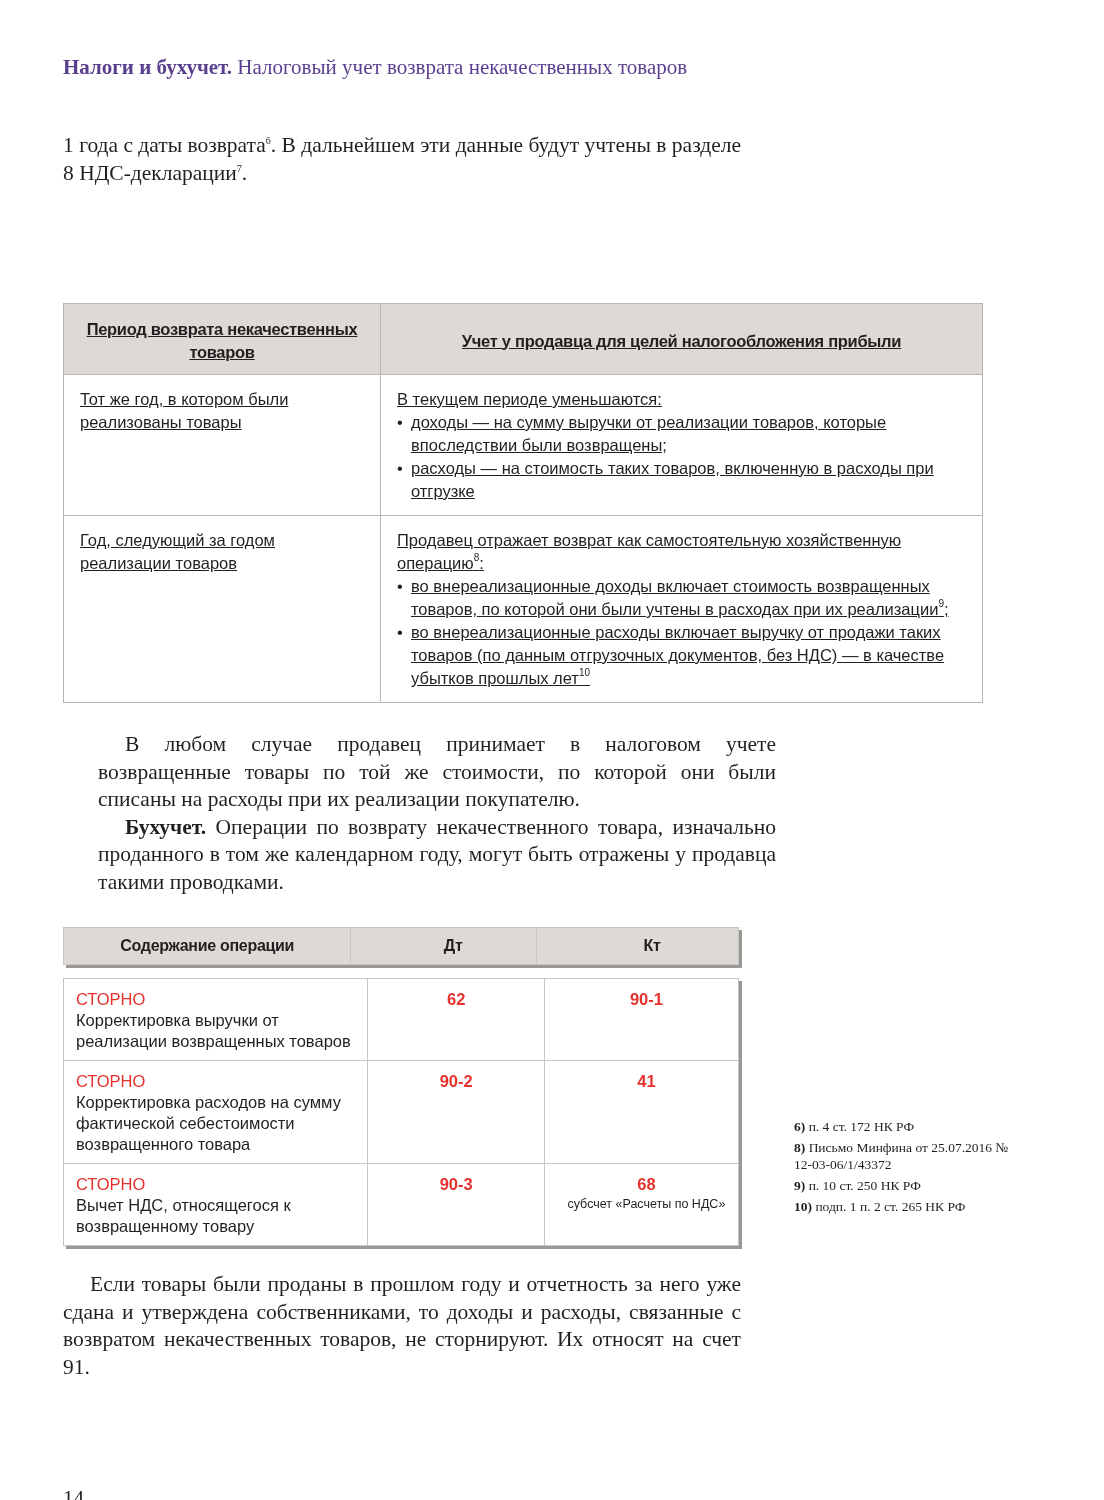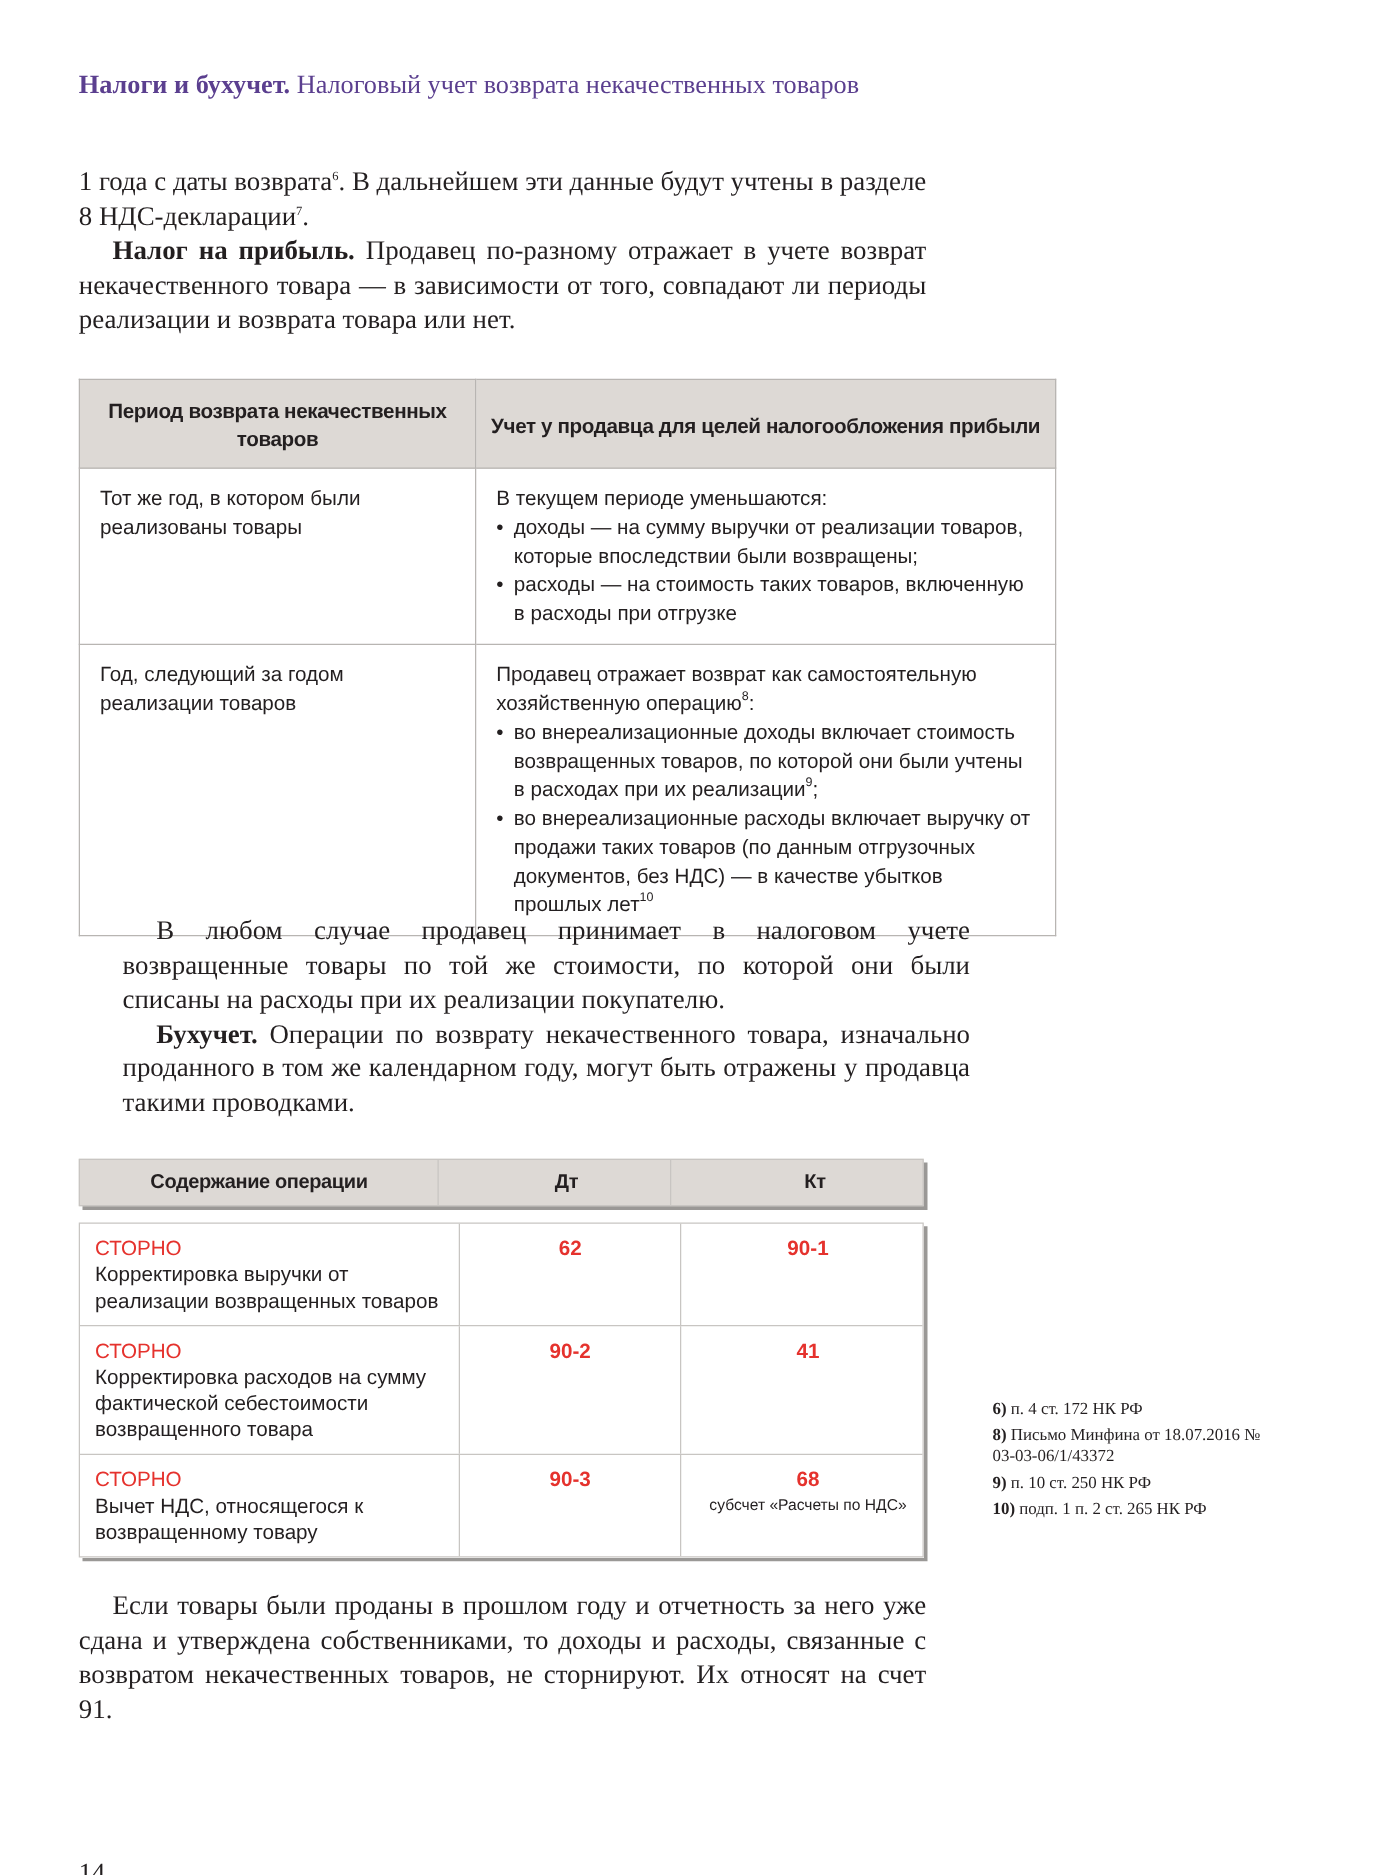--- a/index.html
+++ b/index.html
@@ -56,7 +56,6 @@
 
 <div class="body-text" style="top:132px;">
   <p><span>1 года с даты возврата</span><sup>6</sup><span>. В дальнейшем эти данные будут учтены в разделе 8 НДС-декларации</span><sup>7</sup><span>.</span></p>
-  <p class="indent"><b>Налог на прибыль.</b><span> Продавец по-разному отражает в учете возврат некачественного товара — в зависимости от того, совпадают ли периоды реализации и возврата товара или нет.</span></p>
 </div>
 
 <table class="tbl1">

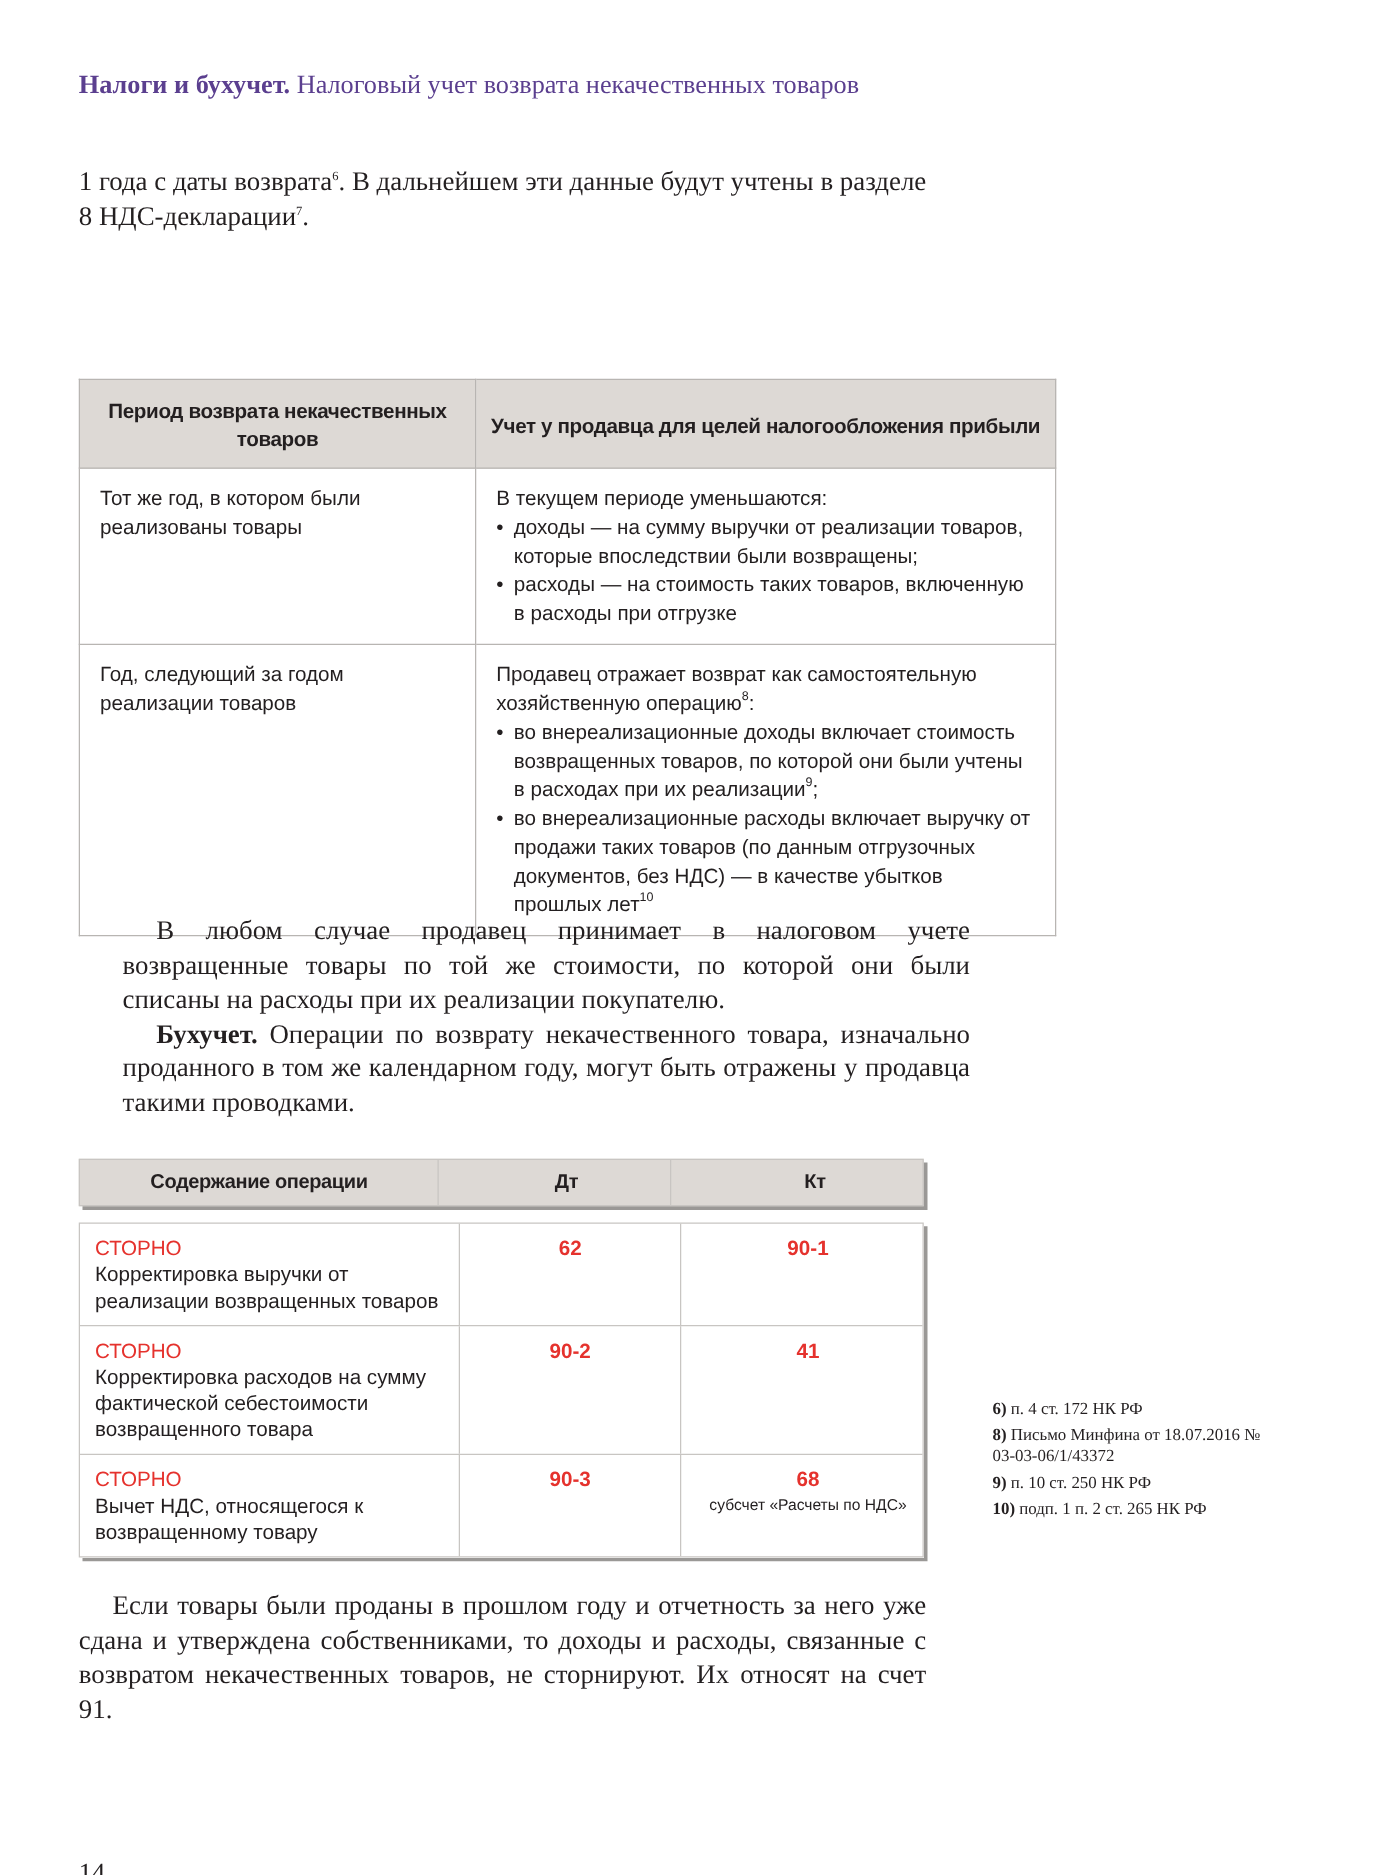--- a/index.html
+++ b/index.html
@@ -15,7 +15,7 @@
   sup { font-size: 10px; line-height: 0; vertical-align: 8px; }
 
   
-  .tbl1 { position: absolute; left: 63px; top: 303px; width: 782px; border-collapse: collapse; font-family: "Liberation Sans", sans-serif; font-size: 16.5px; line-height: 23px; color: #231f20; }
+  .tbl1 { position: absolute; left: 63px; top: 303px; width: 920px; border-collapse: collapse; font-family: "Liberation Sans", sans-serif; font-size: 16.5px; line-height: 23px; color: #231f20; text-decoration: underline; }
   .tbl1 th { background: #ddd9d5; font-weight: bold; text-align: center; padding: 14px 10px 10px; border: 1px solid #b8b5b2; font-size: 16.5px; line-height: 23px; transform-origin: center; letter-spacing: -0.3px; }
   .tbl1 td { border: 1px solid #b8b5b2; vertical-align: top; padding: 13px 16px 12px; }
   .tbl1 .c1 { width: 284px; }

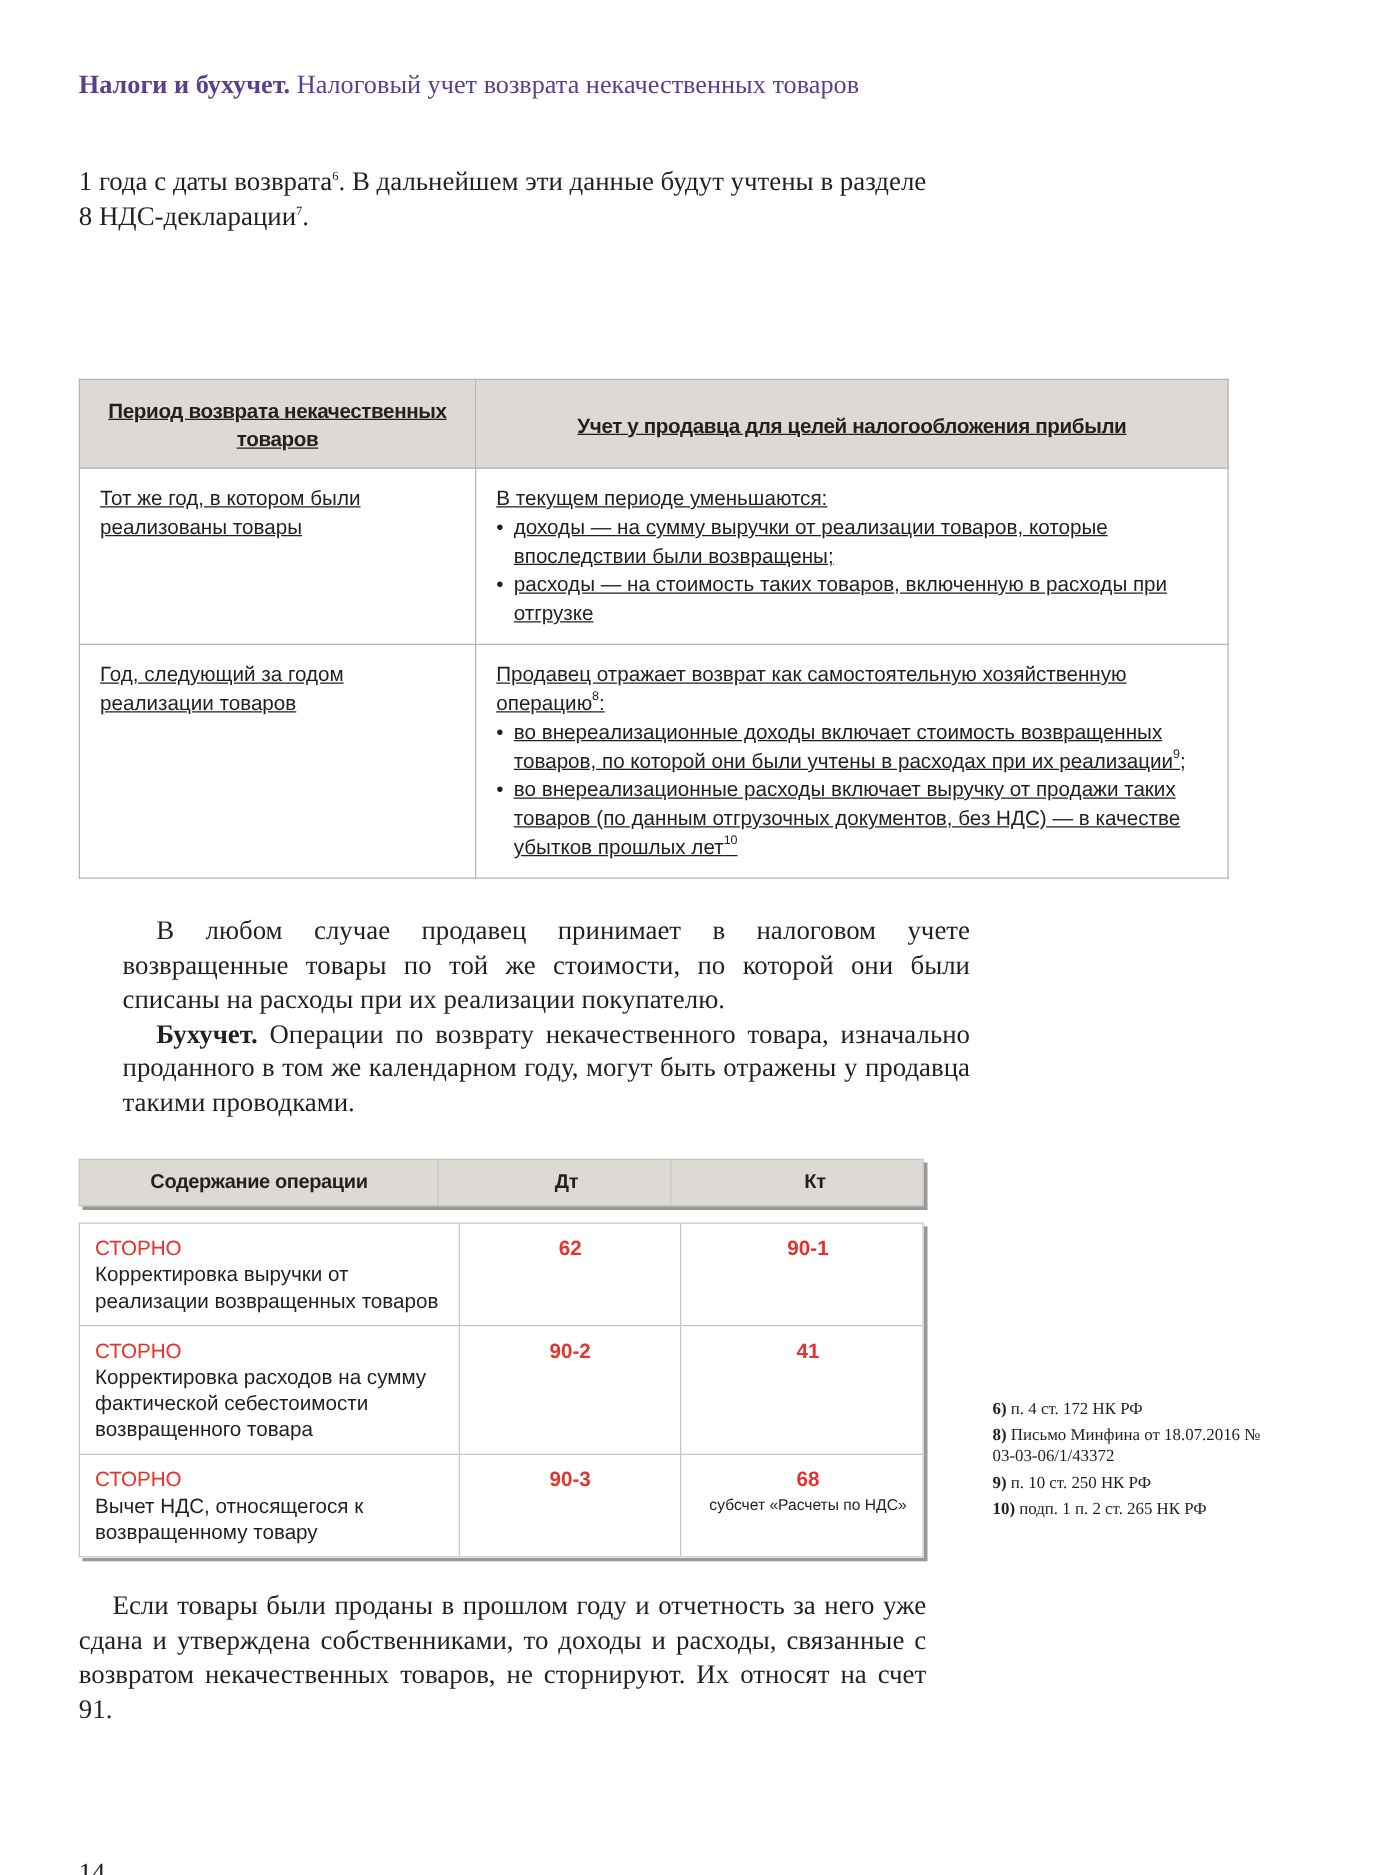--- a/index.html
+++ b/index.html
@@ -136,7 +136,7 @@
 
 <div class="footnotes">
   <div class="fn"><b>6)</b><span> п. 4 ст. 172 НК РФ</span></div>
-  <div class="fn"><b>8)</b><span> Письмо Минфина от 18.07.2016 № 03-03-06/1/43372</span></div>
+  <div class="fn"><b>8)</b><span> Письмо Минфина от 25.07.2016 № 12-03-06/1/43372</span></div>
   <div class="fn"><b>9)</b><span> п. 10 ст. 250 НК РФ</span></div>
   <div class="fn"><b>10)</b><span> подп. 1 п. 2 ст. 265 НК РФ</span></div>
 </div>

